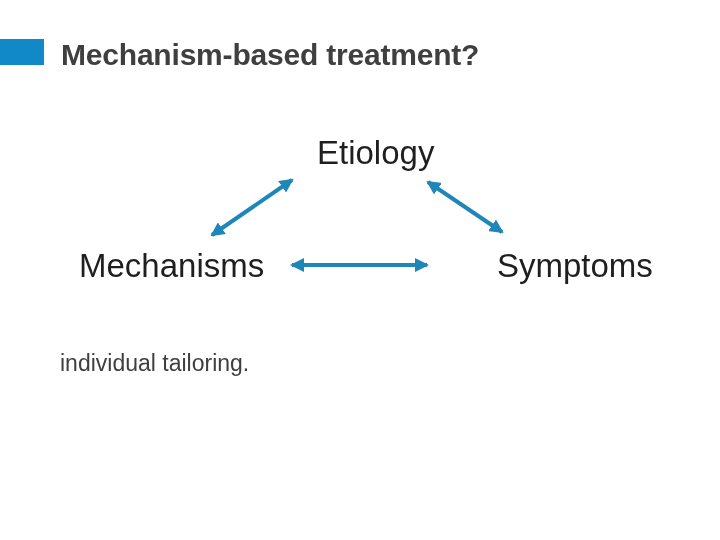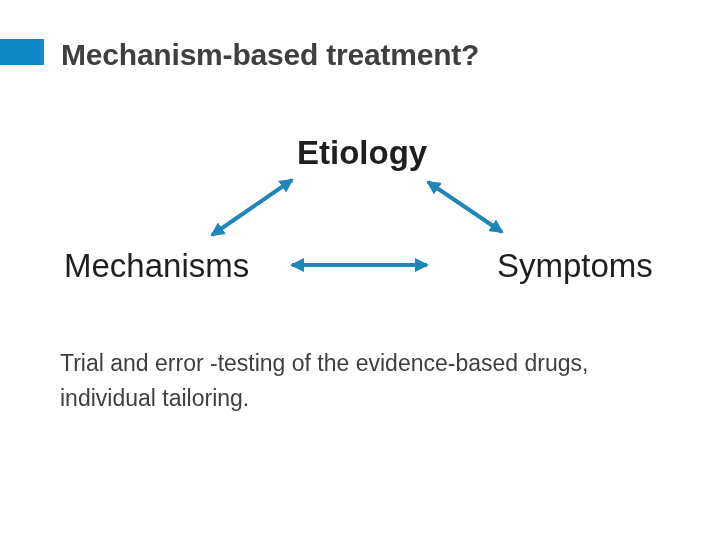--- a/index.html
+++ b/index.html
@@ -43,7 +43,7 @@
     color: var(--diagram_text, #1f1f1f);
     white-space: nowrap;
   }
-  .dlabel.etiology   { left: 297px; top: 133px; font-weight: bold; }
+  .dlabel.etiology   { left: 317px; top: 133px; }
   .dlabel.mechanisms { left: 64px;  top: 246px; }
   .dlabel.symptoms   { left: 497px; top: 246px; }
   .arrows {

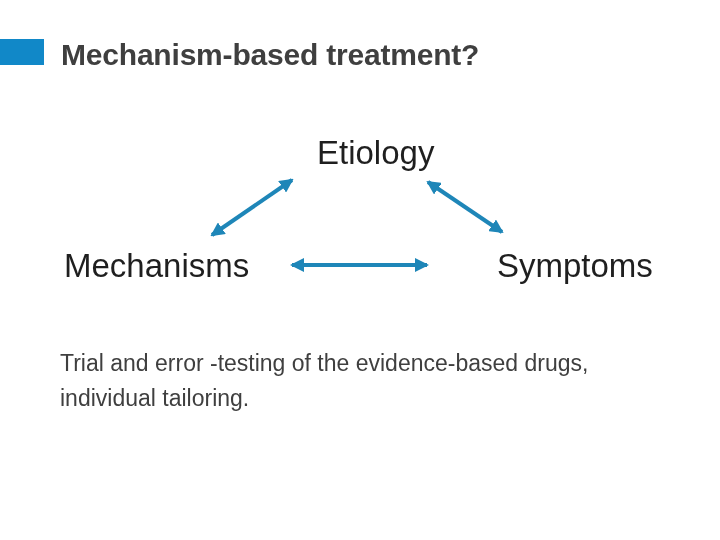--- a/index.html
+++ b/index.html
@@ -44,7 +44,7 @@
     white-space: nowrap;
   }
   .dlabel.etiology   { left: 317px; top: 133px; }
-  .dlabel.mechanisms { left: 64px;  top: 246px; }
+  .dlabel.mechanisms { left: 79px;  top: 246px; }
   .dlabel.symptoms   { left: 497px; top: 246px; }
   .arrows {
     position: absolute;

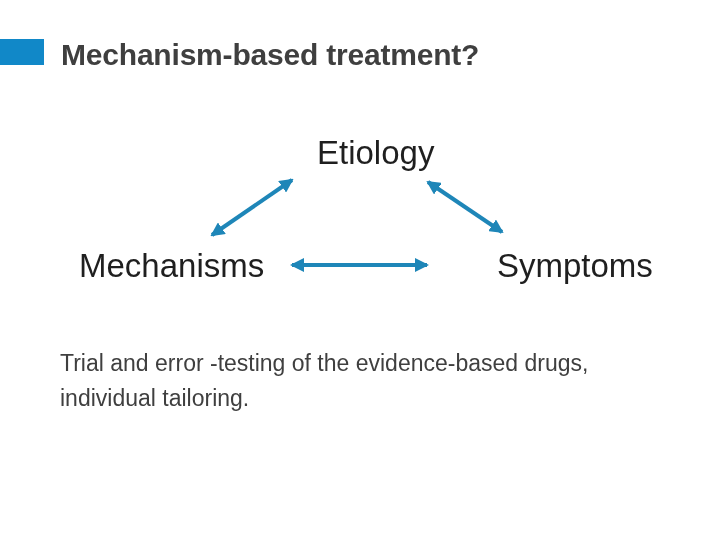--- a/index.html
+++ b/index.html
@@ -89,7 +89,6 @@
   </svg>
 
   <div class="body-text">
-    <div>Trial and error -testing of the evidence-based drugs,</div>
     <div>individual tailoring.</div>
   </div>
 

